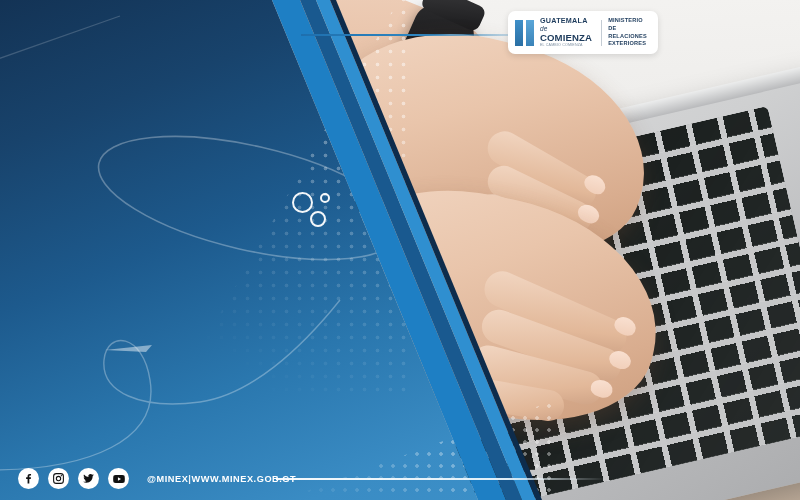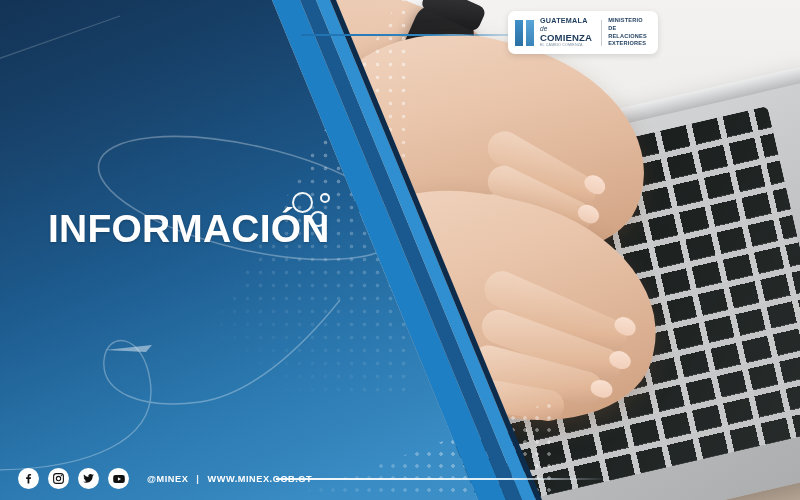--- a/index.html
+++ b/index.html
@@ -327,7 +327,6 @@
   <div class="top-rule"></div>
 
   <div class="headline">
-    <span>INFORMACIÓN</span>
   </div>
 
   <div class="circ c-big"></div>

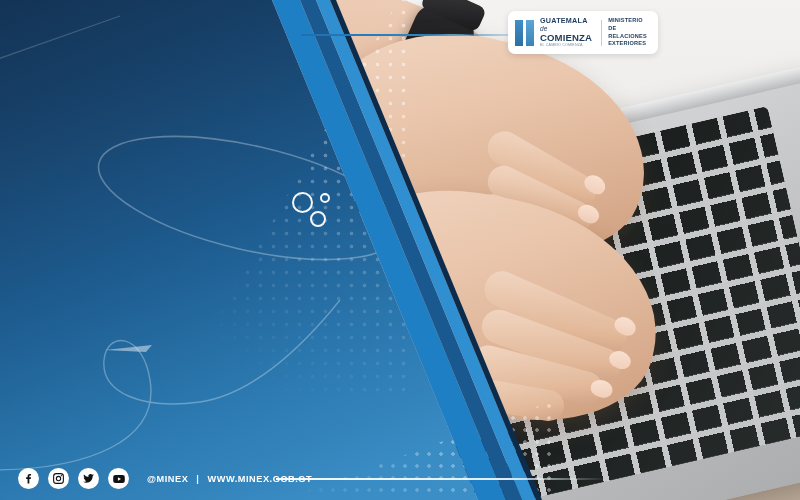--- a/index.html
+++ b/index.html
@@ -257,7 +257,7 @@
   .handle {
     margin-left:9px;
     color:#ffffff; font-size:9.2px; font-weight:bold; letter-spacing:.55px;
-    display:flex; align-items:center; gap:8px;
+    display:flex; align-items:center; 
     white-space:nowrap;
   }
   .handle .sep { color:#ffffff; opacity:.9; font-weight:bold; }

